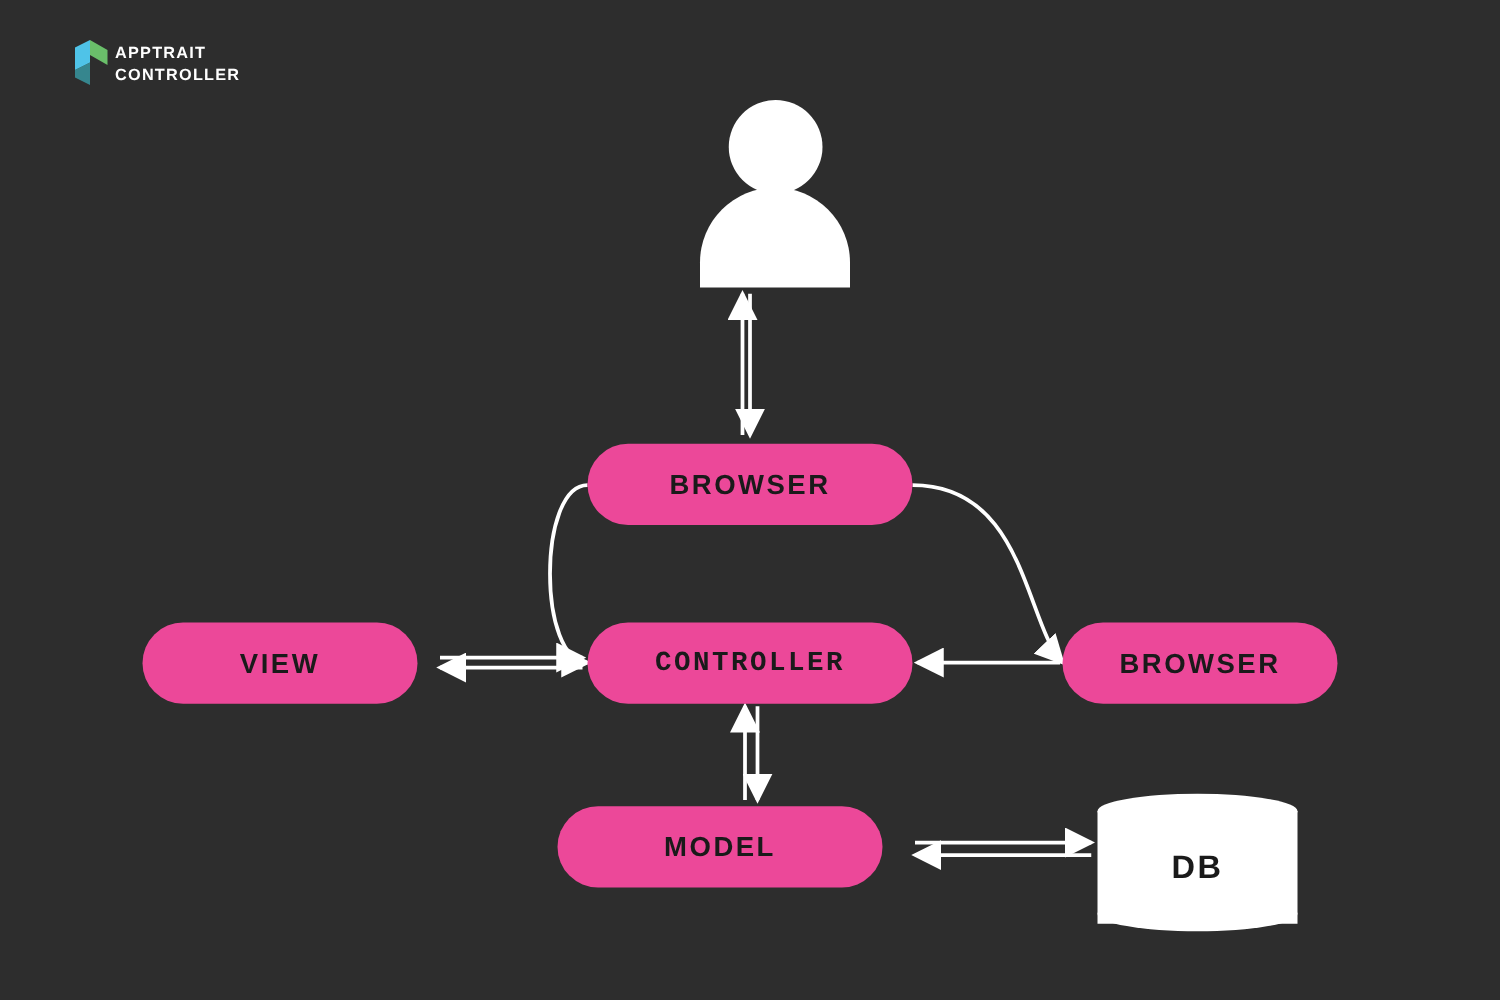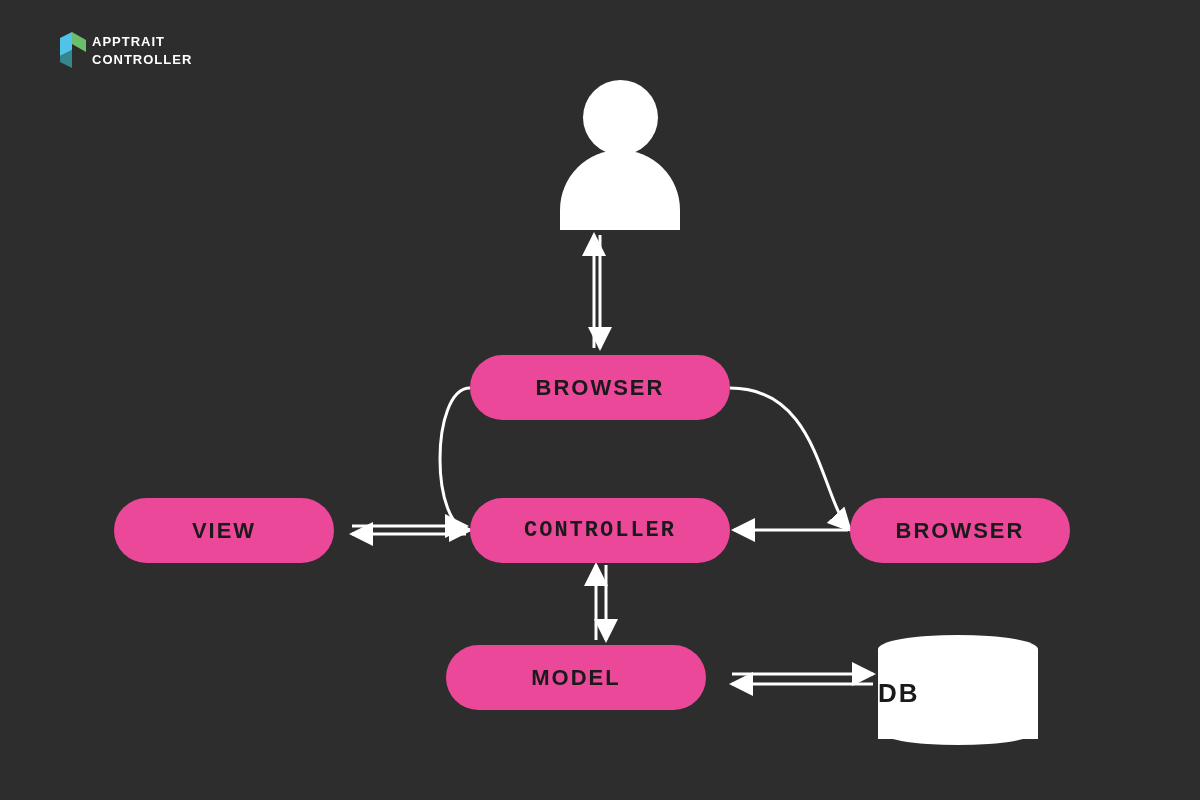--- a/index.html
+++ b/index.html
@@ -164,6 +164,7 @@
       height: 110px;
       display: flex;
       align-items: center;
+      justify-content: center;
       font-weight: 900;
       font-size: 26px;
       letter-spacing: 2px;

